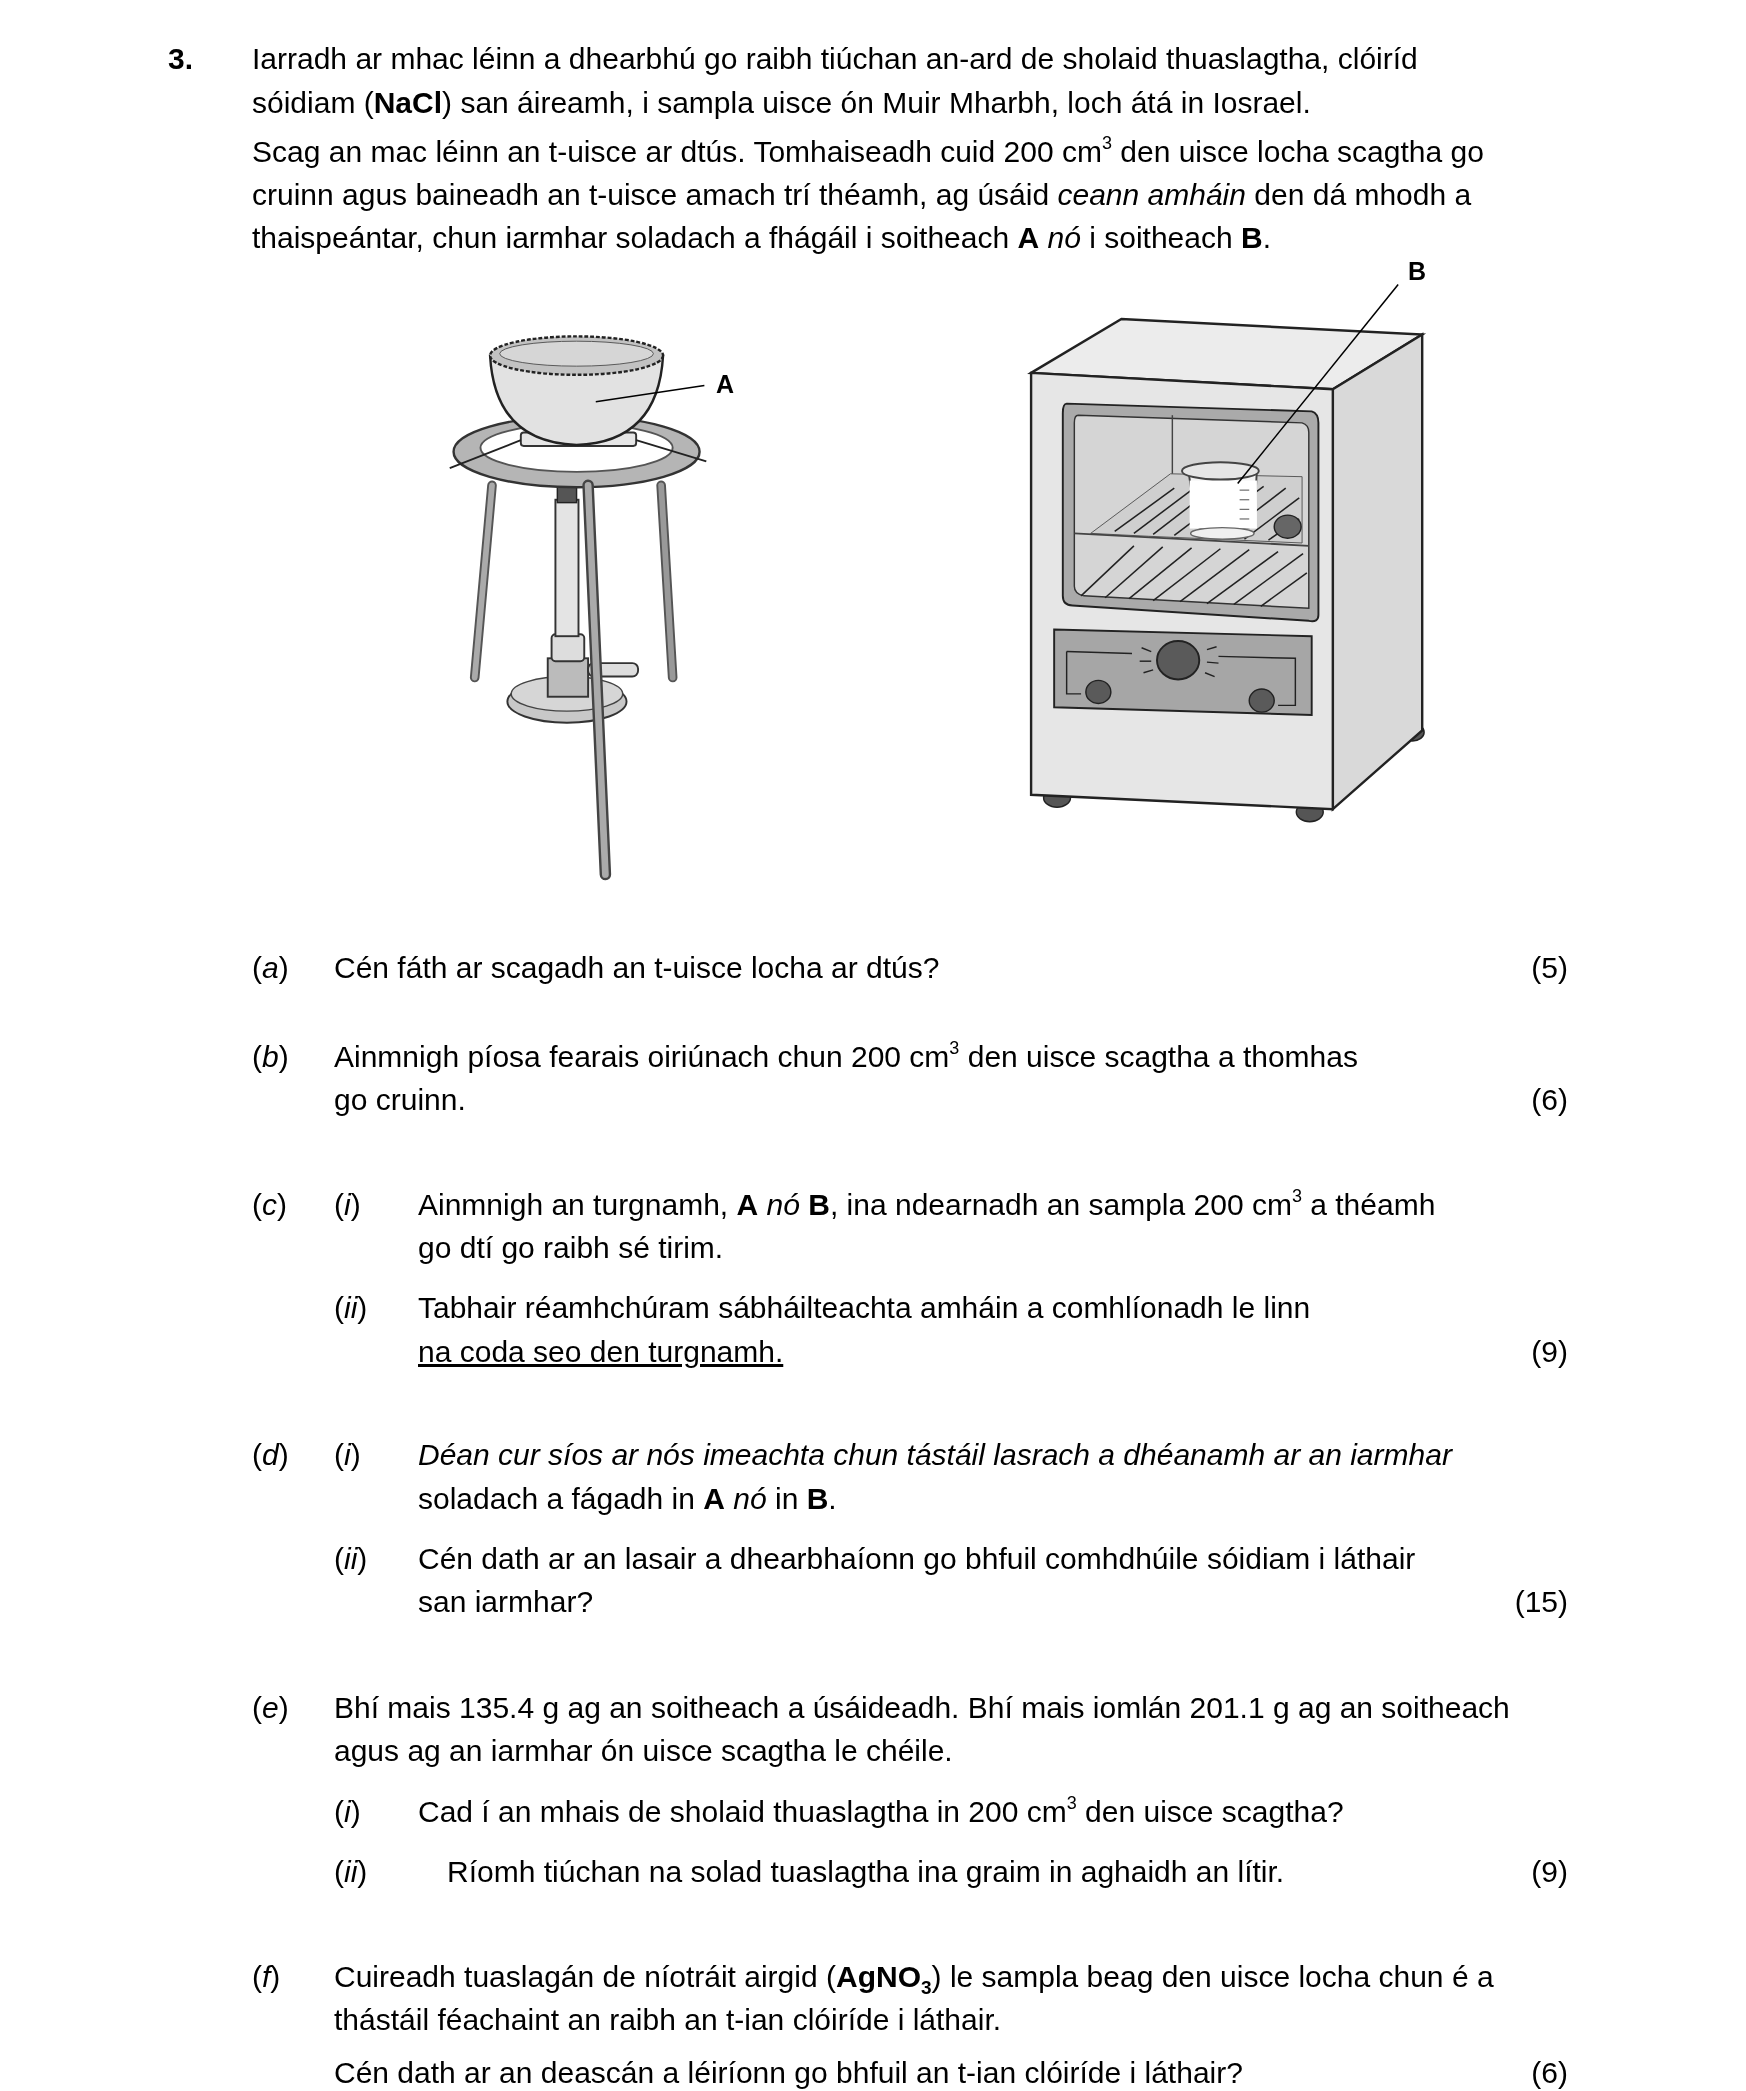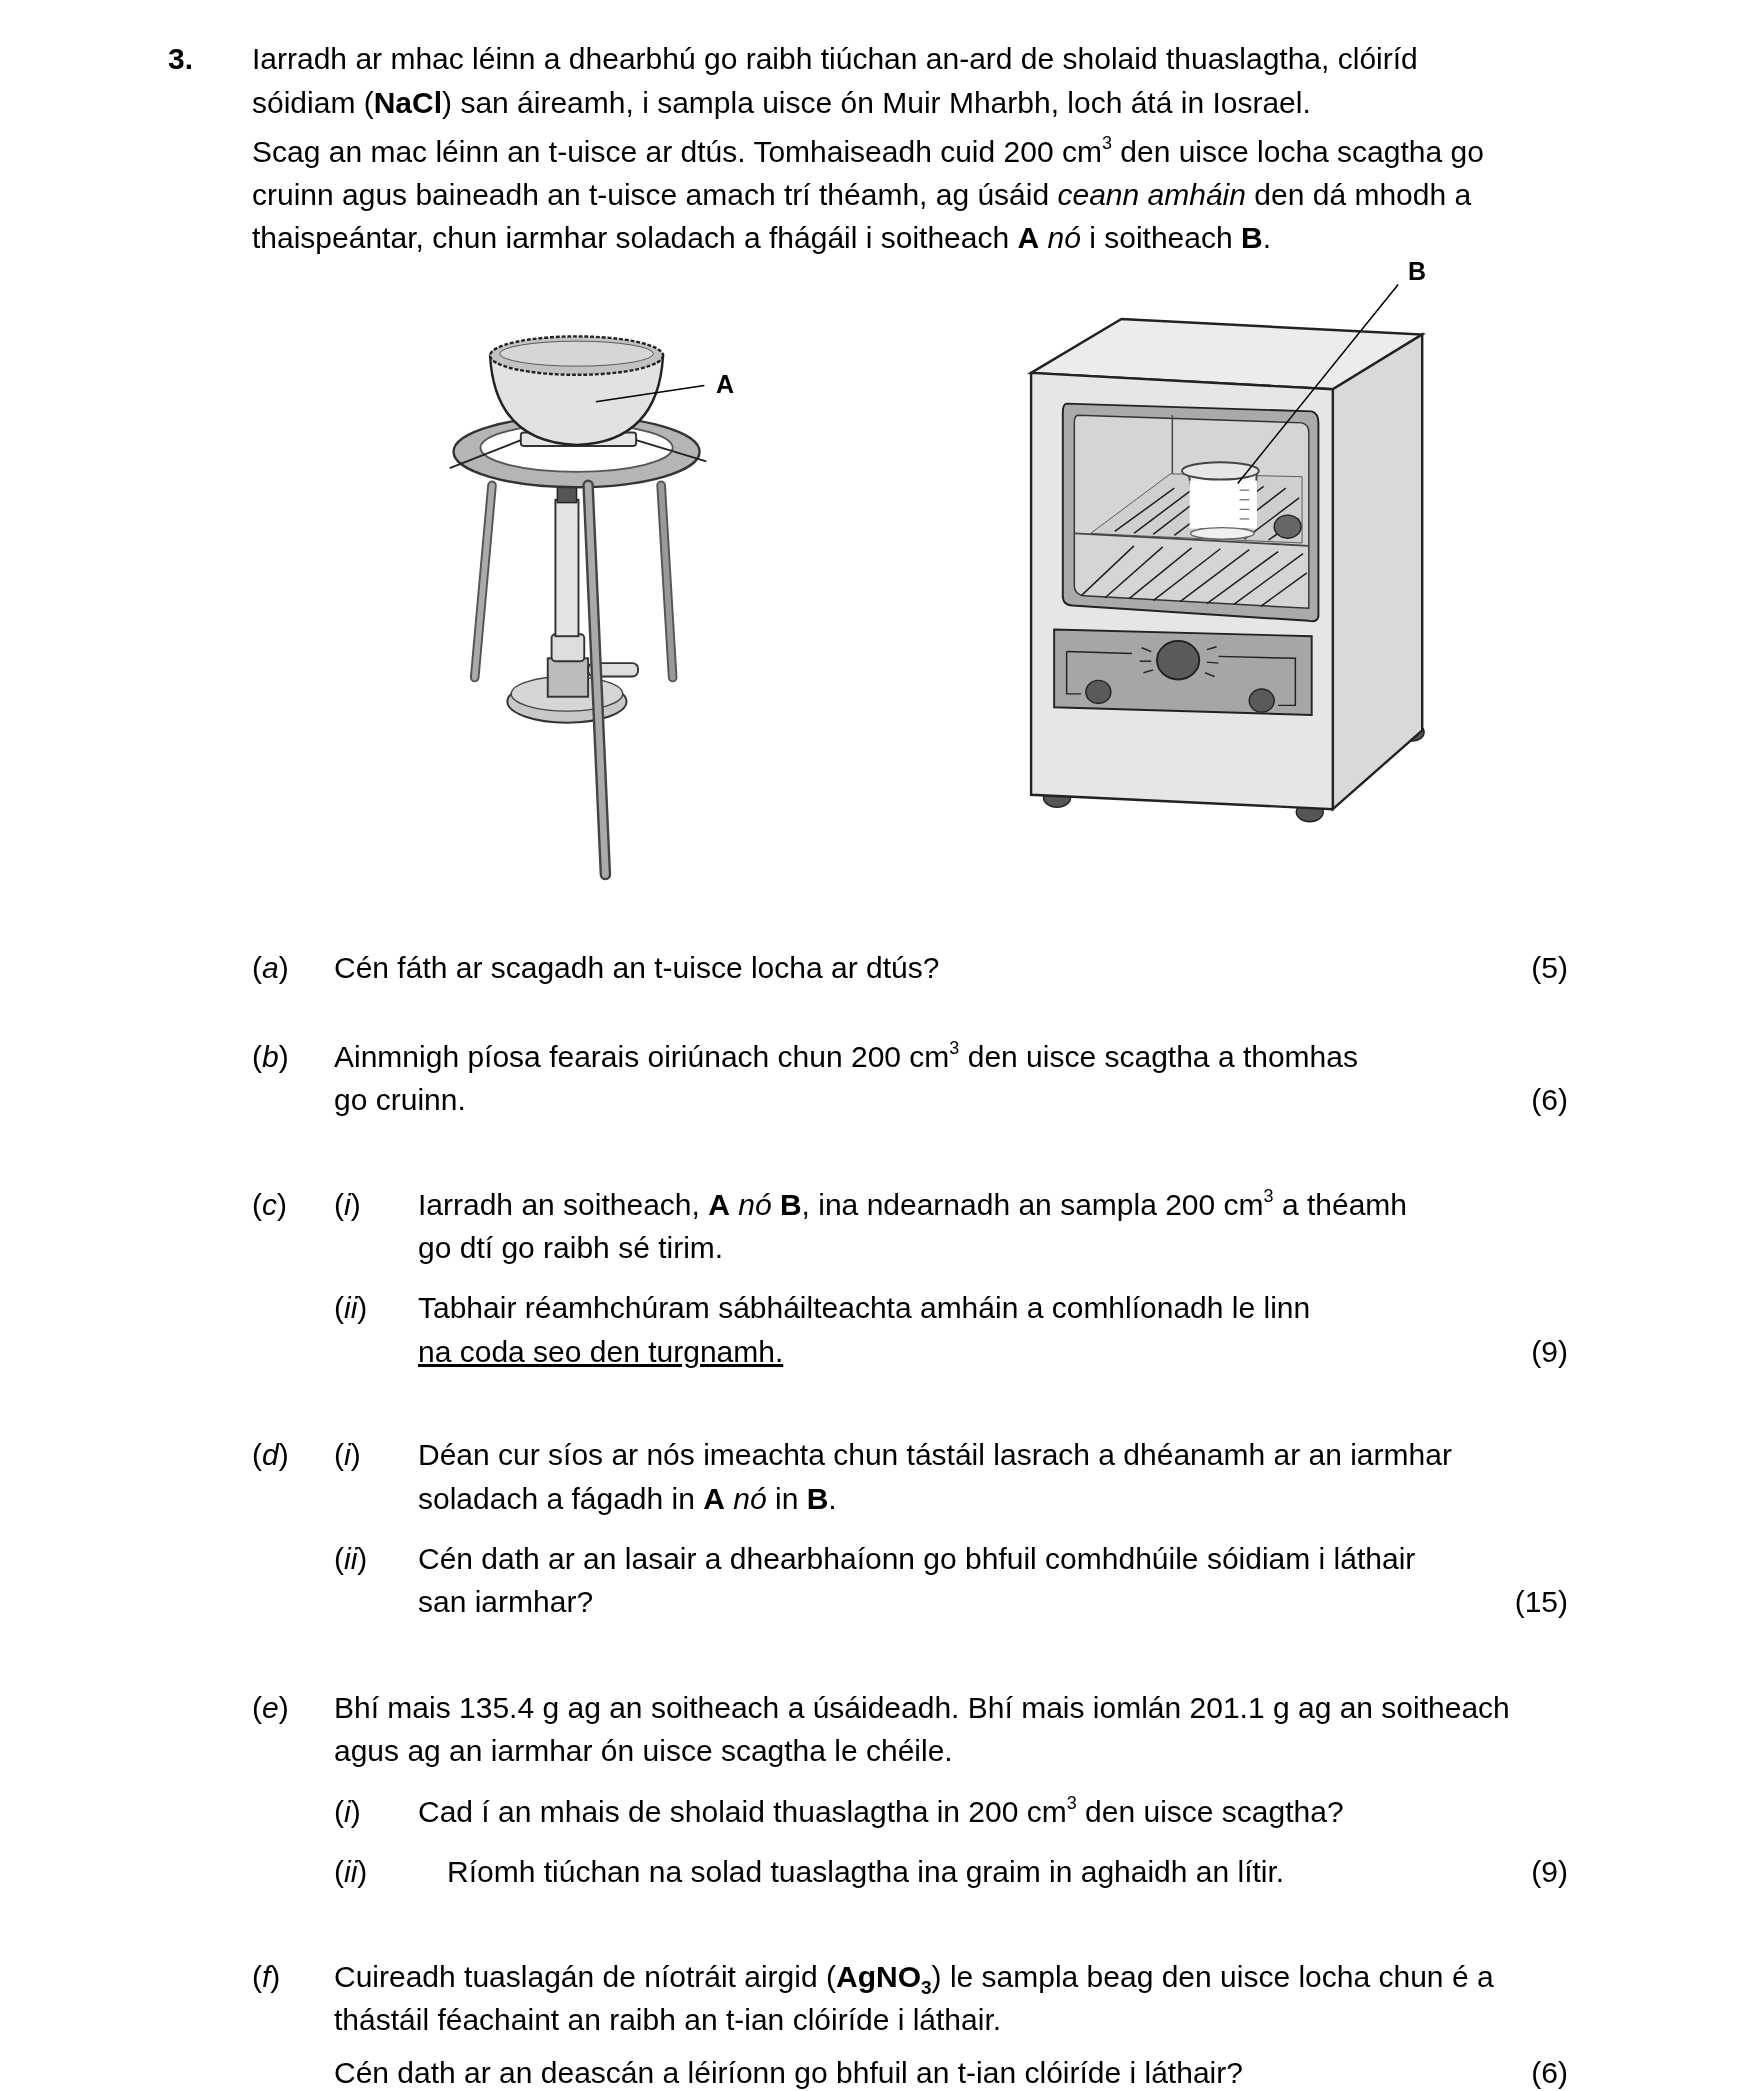--- a/index.html
+++ b/index.html
@@ -156,7 +156,7 @@
 <div>
   <div class="lbl" style="left:252px; top:1184px;">(<span class="i">c</span>)</div>
   <div class="lbl" style="left:334px; top:1184px;">(<span class="i">i</span>)</div>
-  <div class="line" style="left:418px; top:1184px;"><span>Iarradh an soitheach, </span><span class="b">A</span> <span class="i">nó</span> <span class="b">B</span><span>, ina ndearnadh an sampla 200 cm</span><sup>3</sup><span> a théamh</span></div>
+  <div class="line" style="left:418px; top:1184px;"><span>Ainmnigh an turgnamh, </span><span class="b">A</span> <span class="i">nó</span> <span class="b">B</span><span>, ina ndearnadh an sampla 200 cm</span><sup>3</sup><span> a théamh</span></div>
   <div class="line" style="left:418px; top:1227px;">go dtí go raibh sé tirim.</div>
   <div class="lbl" style="left:334px; top:1287px;">(<span class="i">ii</span>)</div>
   <div class="line" style="left:418px; top:1287px;">Tabhair réamhchúram sábháilteachta amháin a comhlíonadh le linn</div>

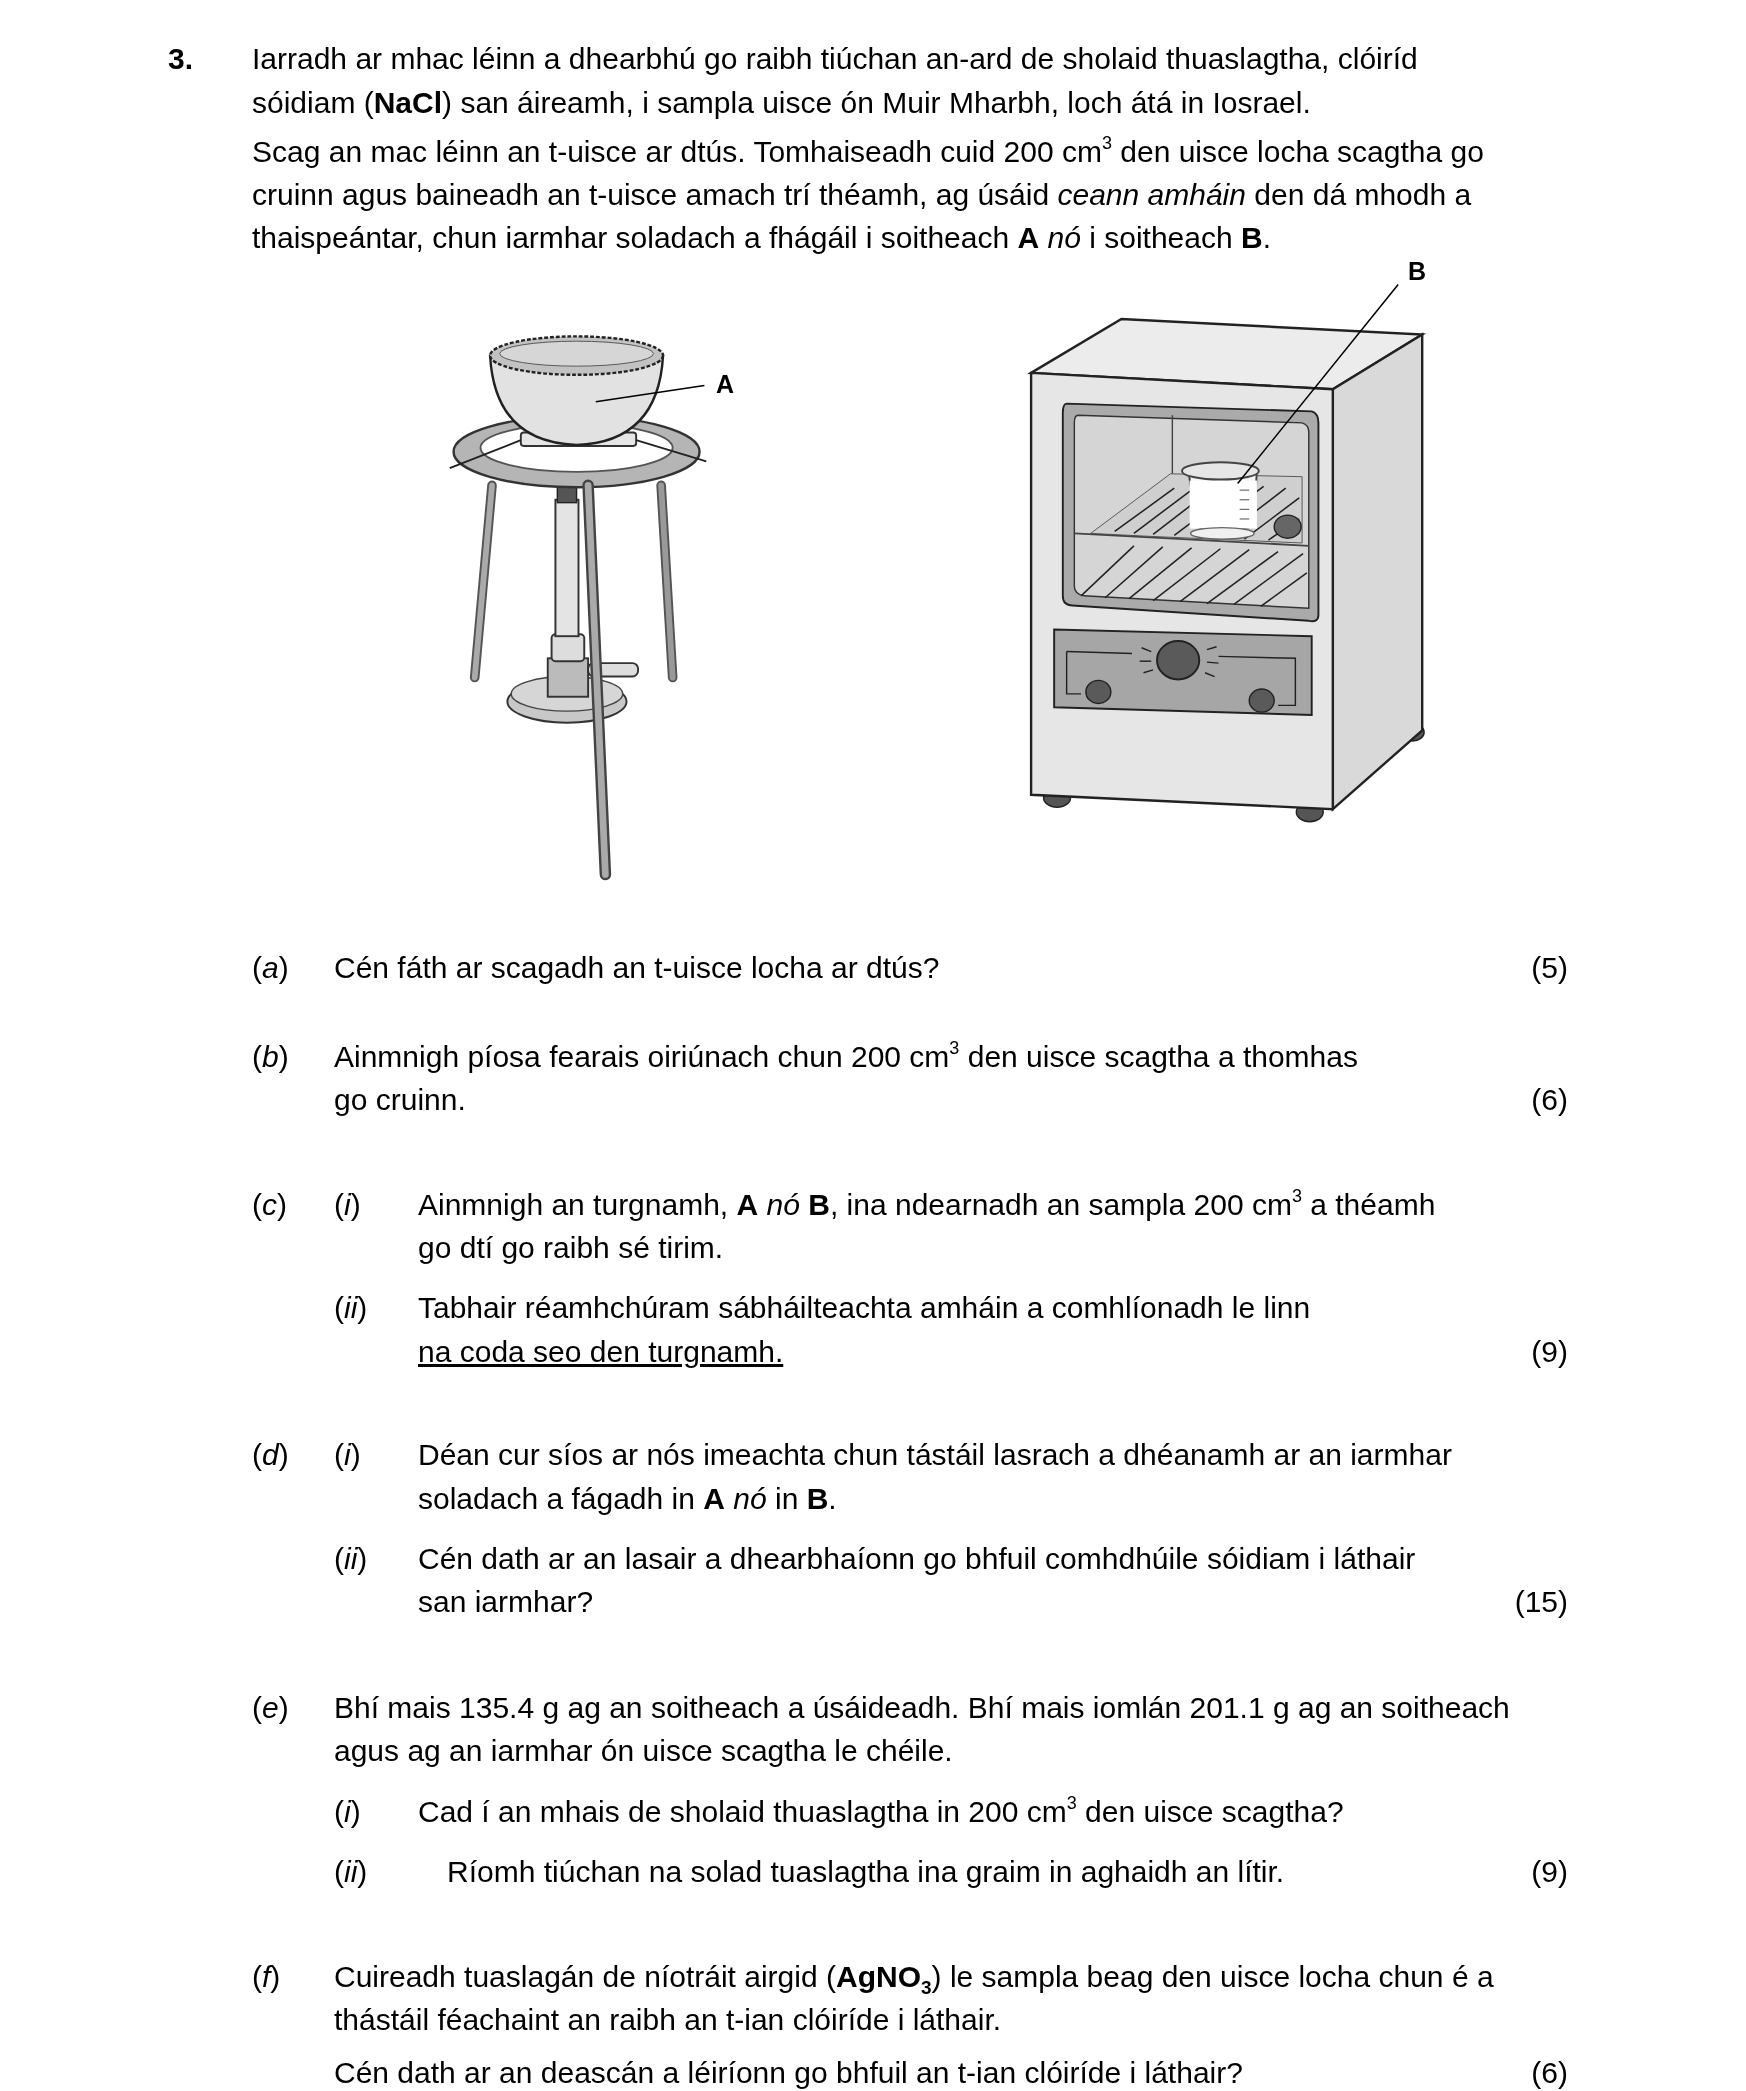--- a/index.html
+++ b/index.html
@@ -167,7 +167,7 @@
 <div>
   <div class="lbl" style="left:252px; top:1434px;">(<span class="i">d</span>)</div>
   <div class="lbl" style="left:334px; top:1434px;">(<span class="i">i</span>)</div>
-  <div class="line" style="left:418px; top:1434px;">Déan cur síos ar nós imeachta chun tástáil lasrach a dhéanamh ar an iarmhar</div>
+  <div class="line" style="left:418px; top:1434px;font-style:italic;">Déan cur síos ar nós imeachta chun tástáil lasrach a dhéanamh ar an iarmhar</div>
   <div class="line" style="left:418px; top:1478px;"><span>soladach a fágadh in </span><span class="b">A</span> <span class="i">nó</span><span> in </span><span class="b">B</span><span>.</span></div>
   <div class="lbl" style="left:334px; top:1538px;">(<span class="i">ii</span>)</div>
   <div class="line" style="left:418px; top:1538px;">Cén dath ar an lasair a dhearbhaíonn go bhfuil comhdhúile sóidiam i láthair</div>

